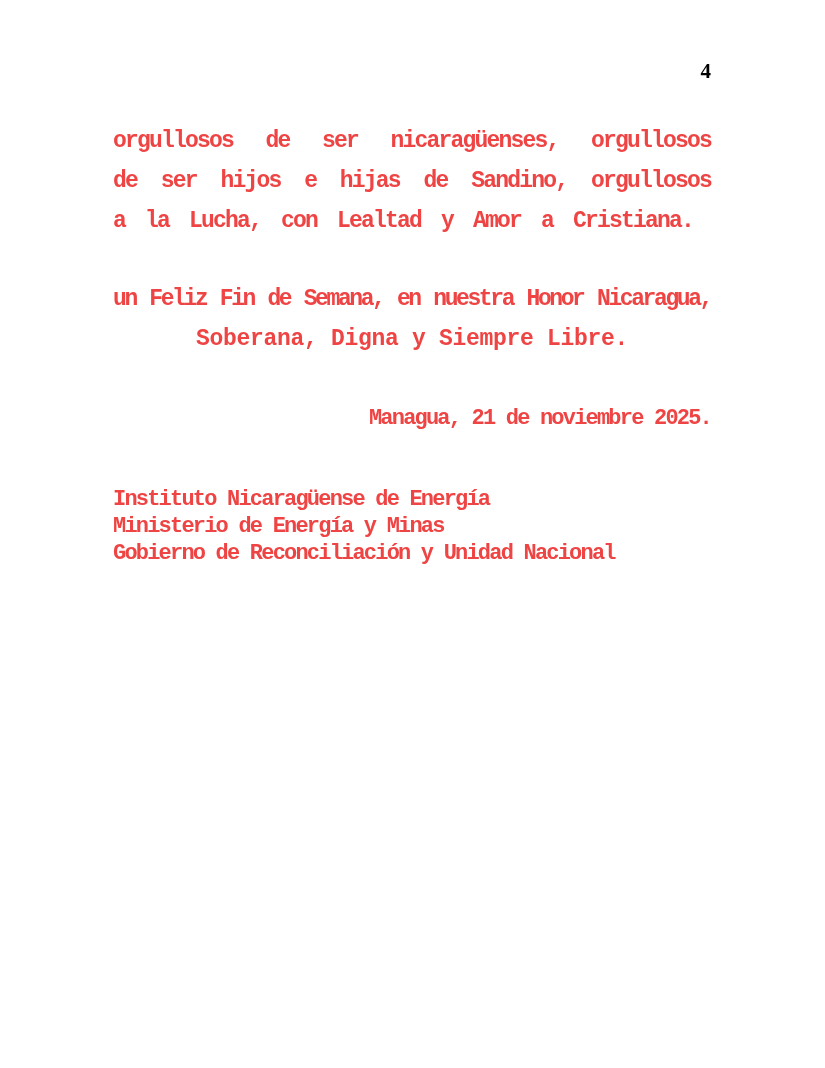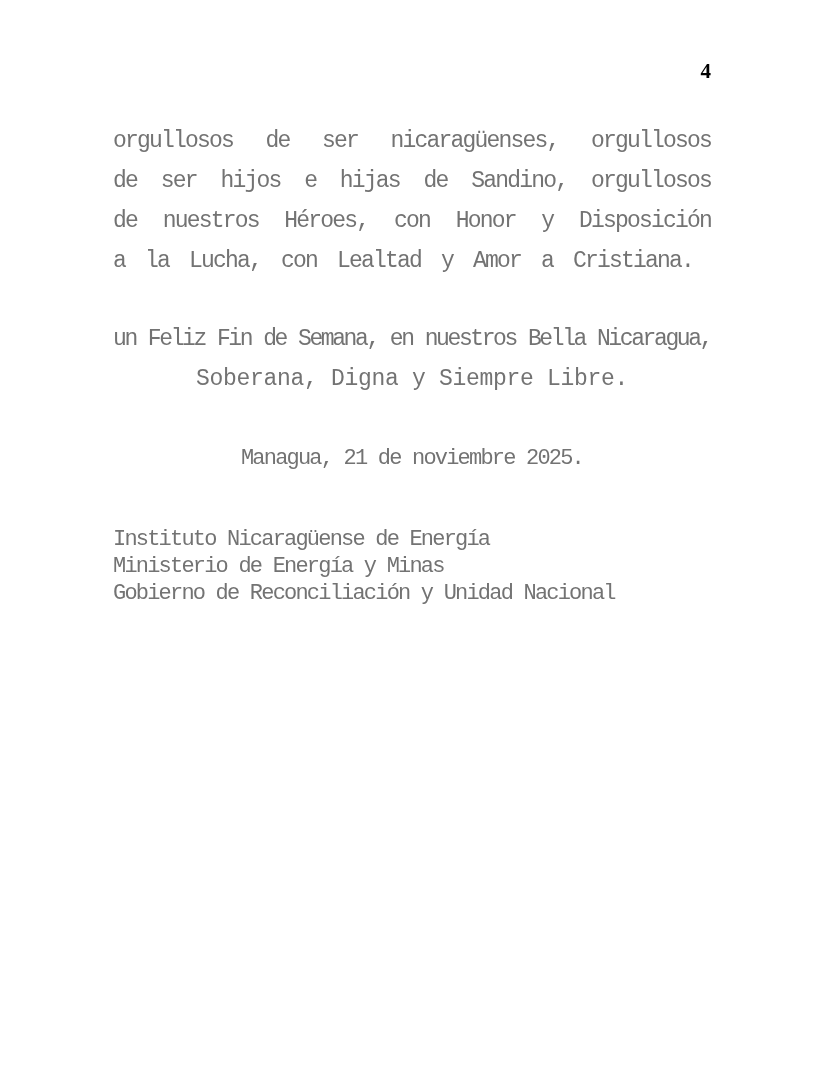--- a/index.html
+++ b/index.html
@@ -30,11 +30,11 @@
   }
   .body-text {
     font-family: "Liberation Mono", "DejaVu Sans Mono", monospace;
-    font-weight: 400;
+    font-weight: 700;
     font-size: 23px;
     letter-spacing: -1.8px;
     line-height: 40px;
-    color: #737373;
+    color: #ef4444;
   }
   .para { margin: 0; }
   .para.p1 { margin-top: 121px; }

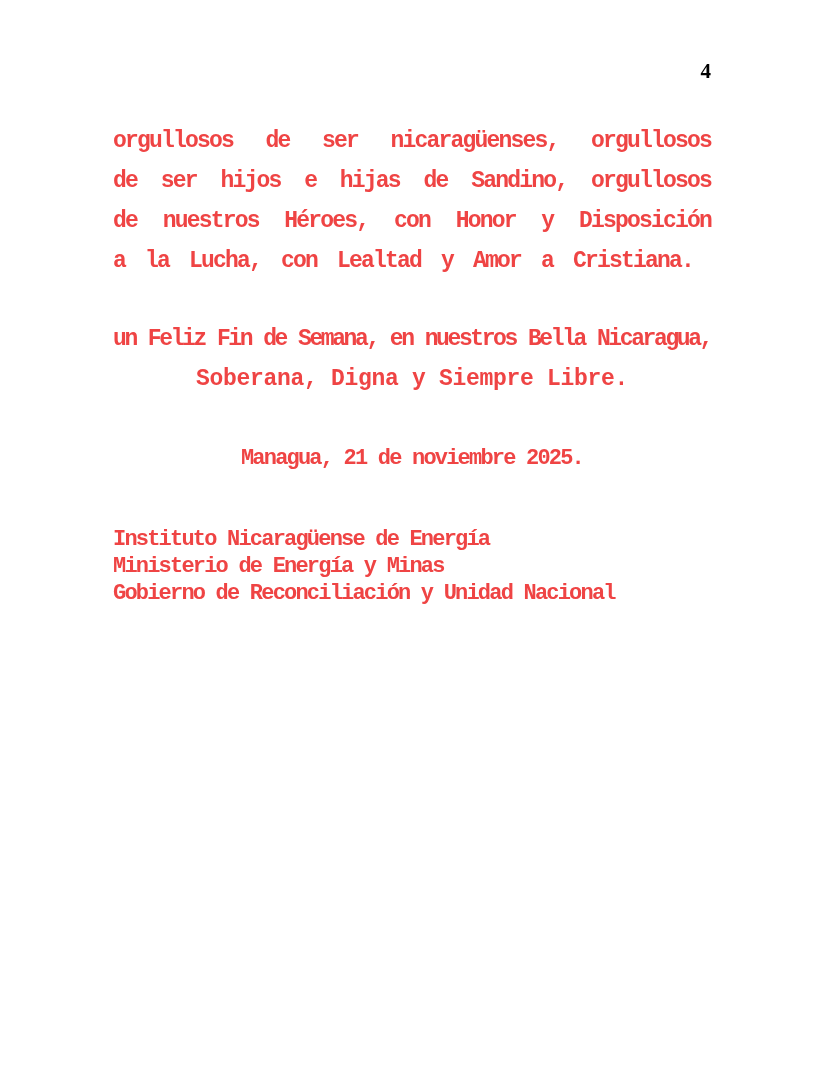--- a/index.html
+++ b/index.html
@@ -75,7 +75,6 @@
   <div class="para p1 body-text">
     <div class="jline">orgullosos de ser nicaragüenses, orgullosos</div>
     <div class="jline">de ser hijos e hijas de Sandino, orgullosos</div>
-    <div class="jline">de nuestros Héroes, con Honor y Disposición</div>
     <div class="jline short">a la Lucha, con Lealtad y Amor a Cristiana.</div>
   </div>
 

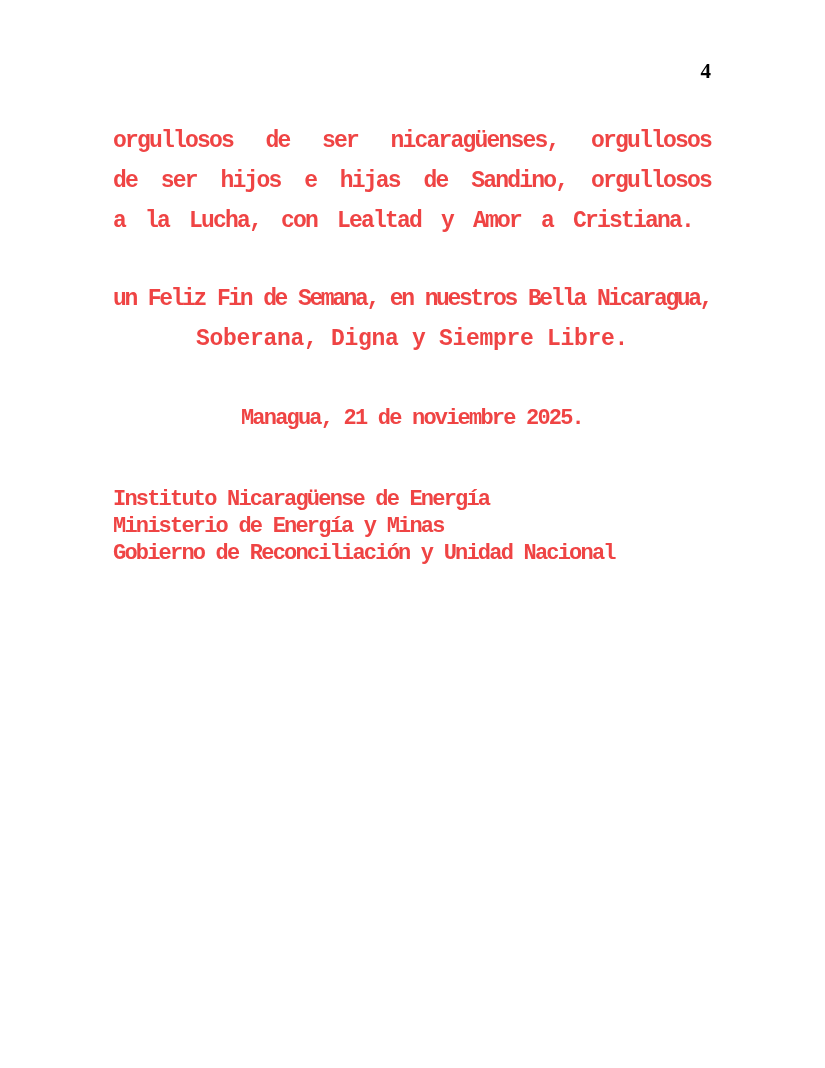--- a/index.html
+++ b/index.html
@@ -79,7 +79,7 @@
   </div>
 
   <div class="para p2 body-text">
-    <div class="jline condensed">un Feliz Fin de Semana, en nuestros Bella Nicaragua,</div>
+    <div class="jline condensed">un Feliz Fin de Semana, en nuestra Honor Nicaragua,</div>
     <div class="lline wide">Soberana, Digna y Siempre Libre.</div>
   </div>
 

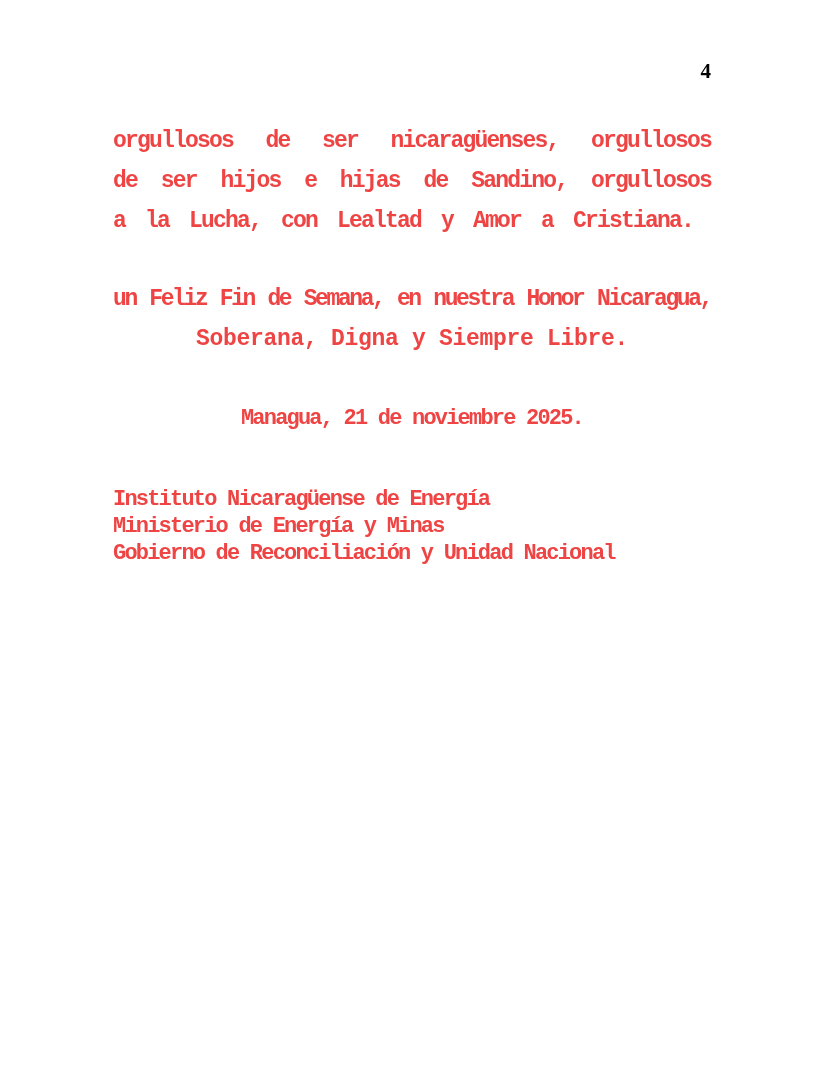--- a/index.html
+++ b/index.html
@@ -54,7 +54,7 @@
     font-size: 22px;
     letter-spacing: -1.8px;
     line-height: 40px;
-    text-align: center;
+    text-align: right;
   }
   .signature {
     margin-top: 47px;

